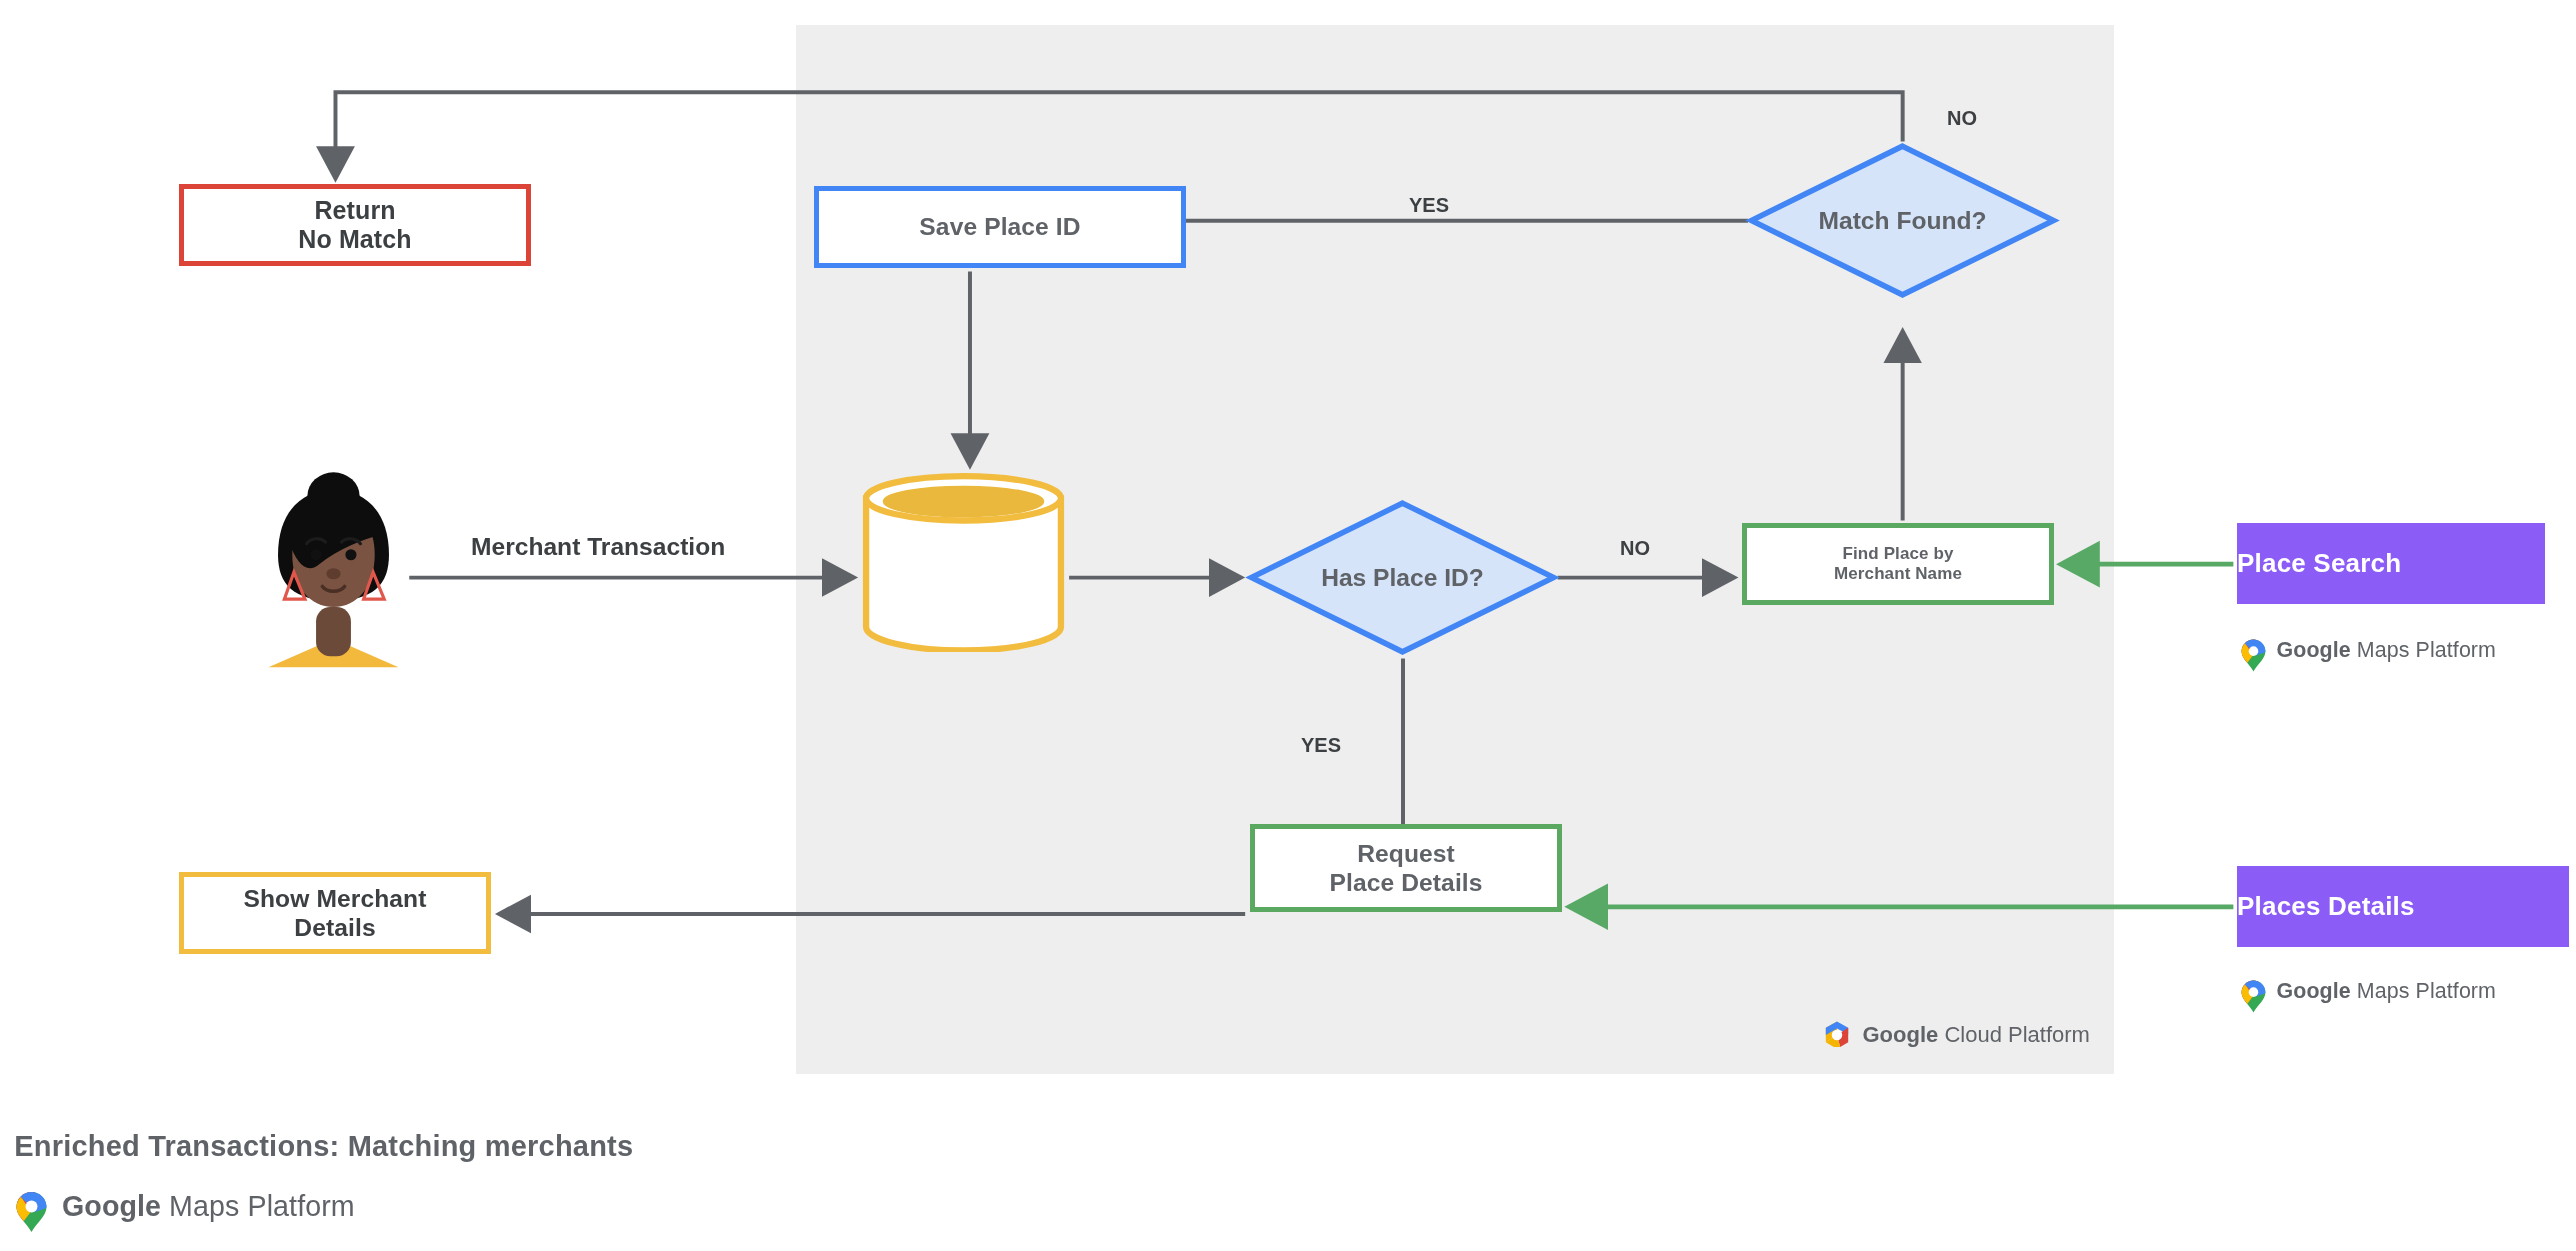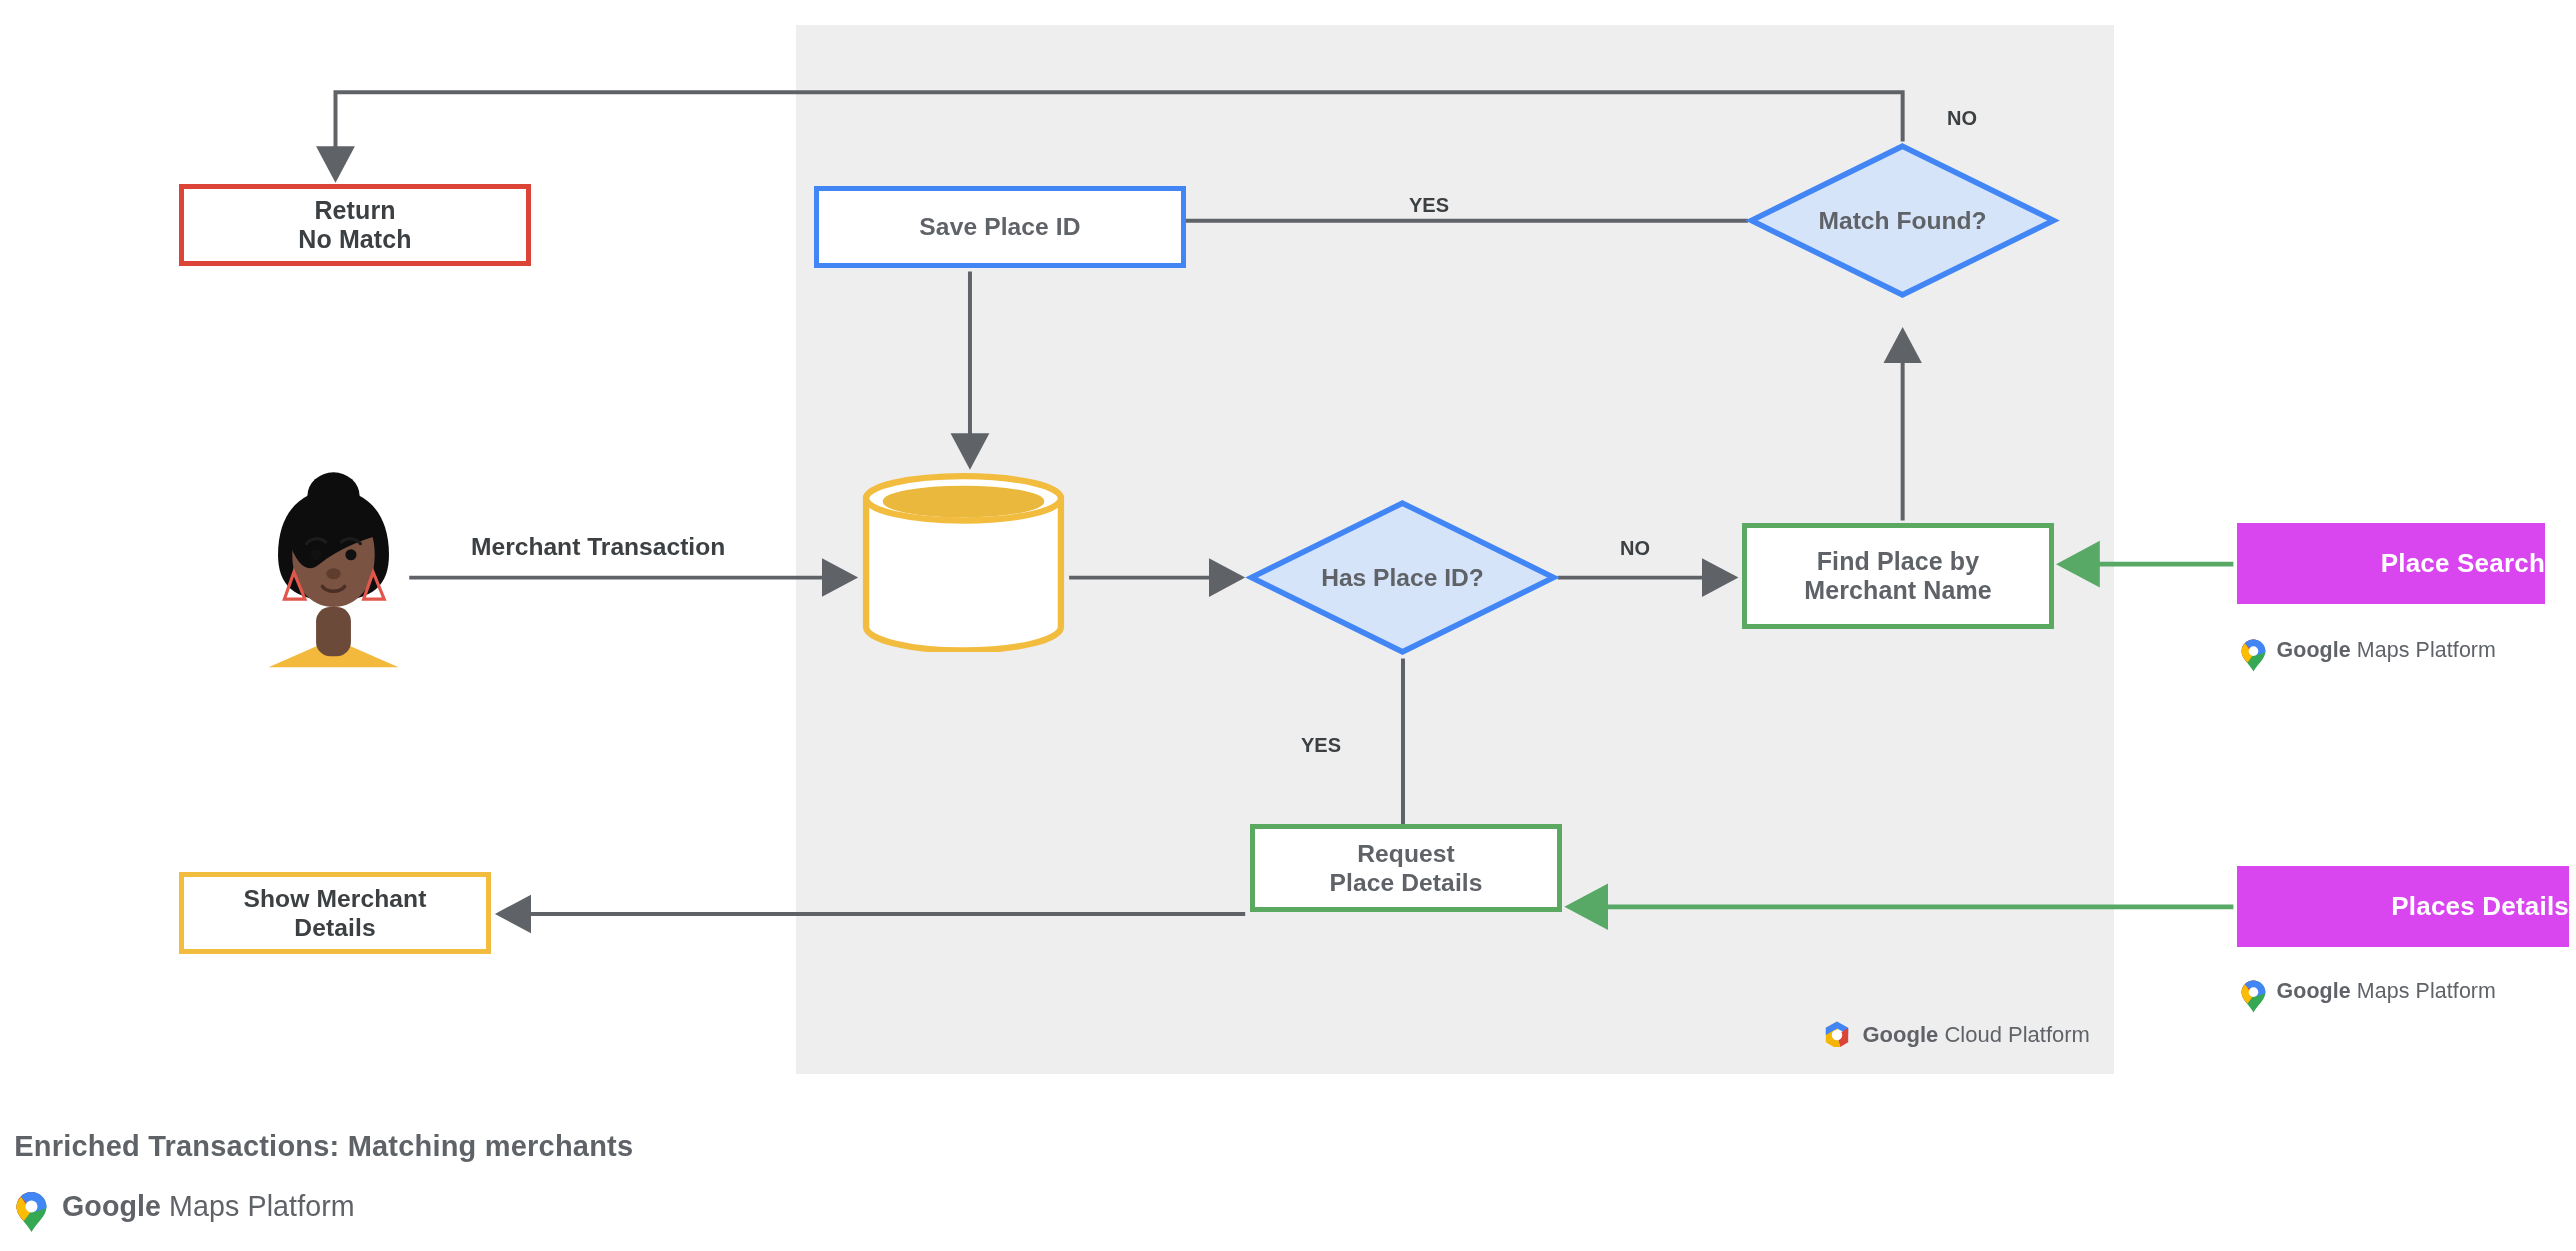--- a/index.html
+++ b/index.html
@@ -33,7 +33,7 @@
 
   .node-return{left:179px;top:184px;width:352px;height:82px;font-size:25px;color:#3c4043;}
   .node-save  {left:814px;top:186px;width:372px;height:82px;font-size:24.6px;color:#5f6368;}
-  .node-find  {left:1742px;top:523px;width:312px;height:106px;font-size:25px;color:#5f6368;}
+  .node-find  {left:1742px;top:523px;width:312px;height:82px;font-size:17px;color:#5f6368;}
   .node-request{left:1250px;top:824px;width:312px;height:88px;font-size:24.6px;color:#5f6368;}
   .node-show  {left:179px;top:872px;width:312px;height:82px;font-size:24.6px;color:#3c4043;}
 

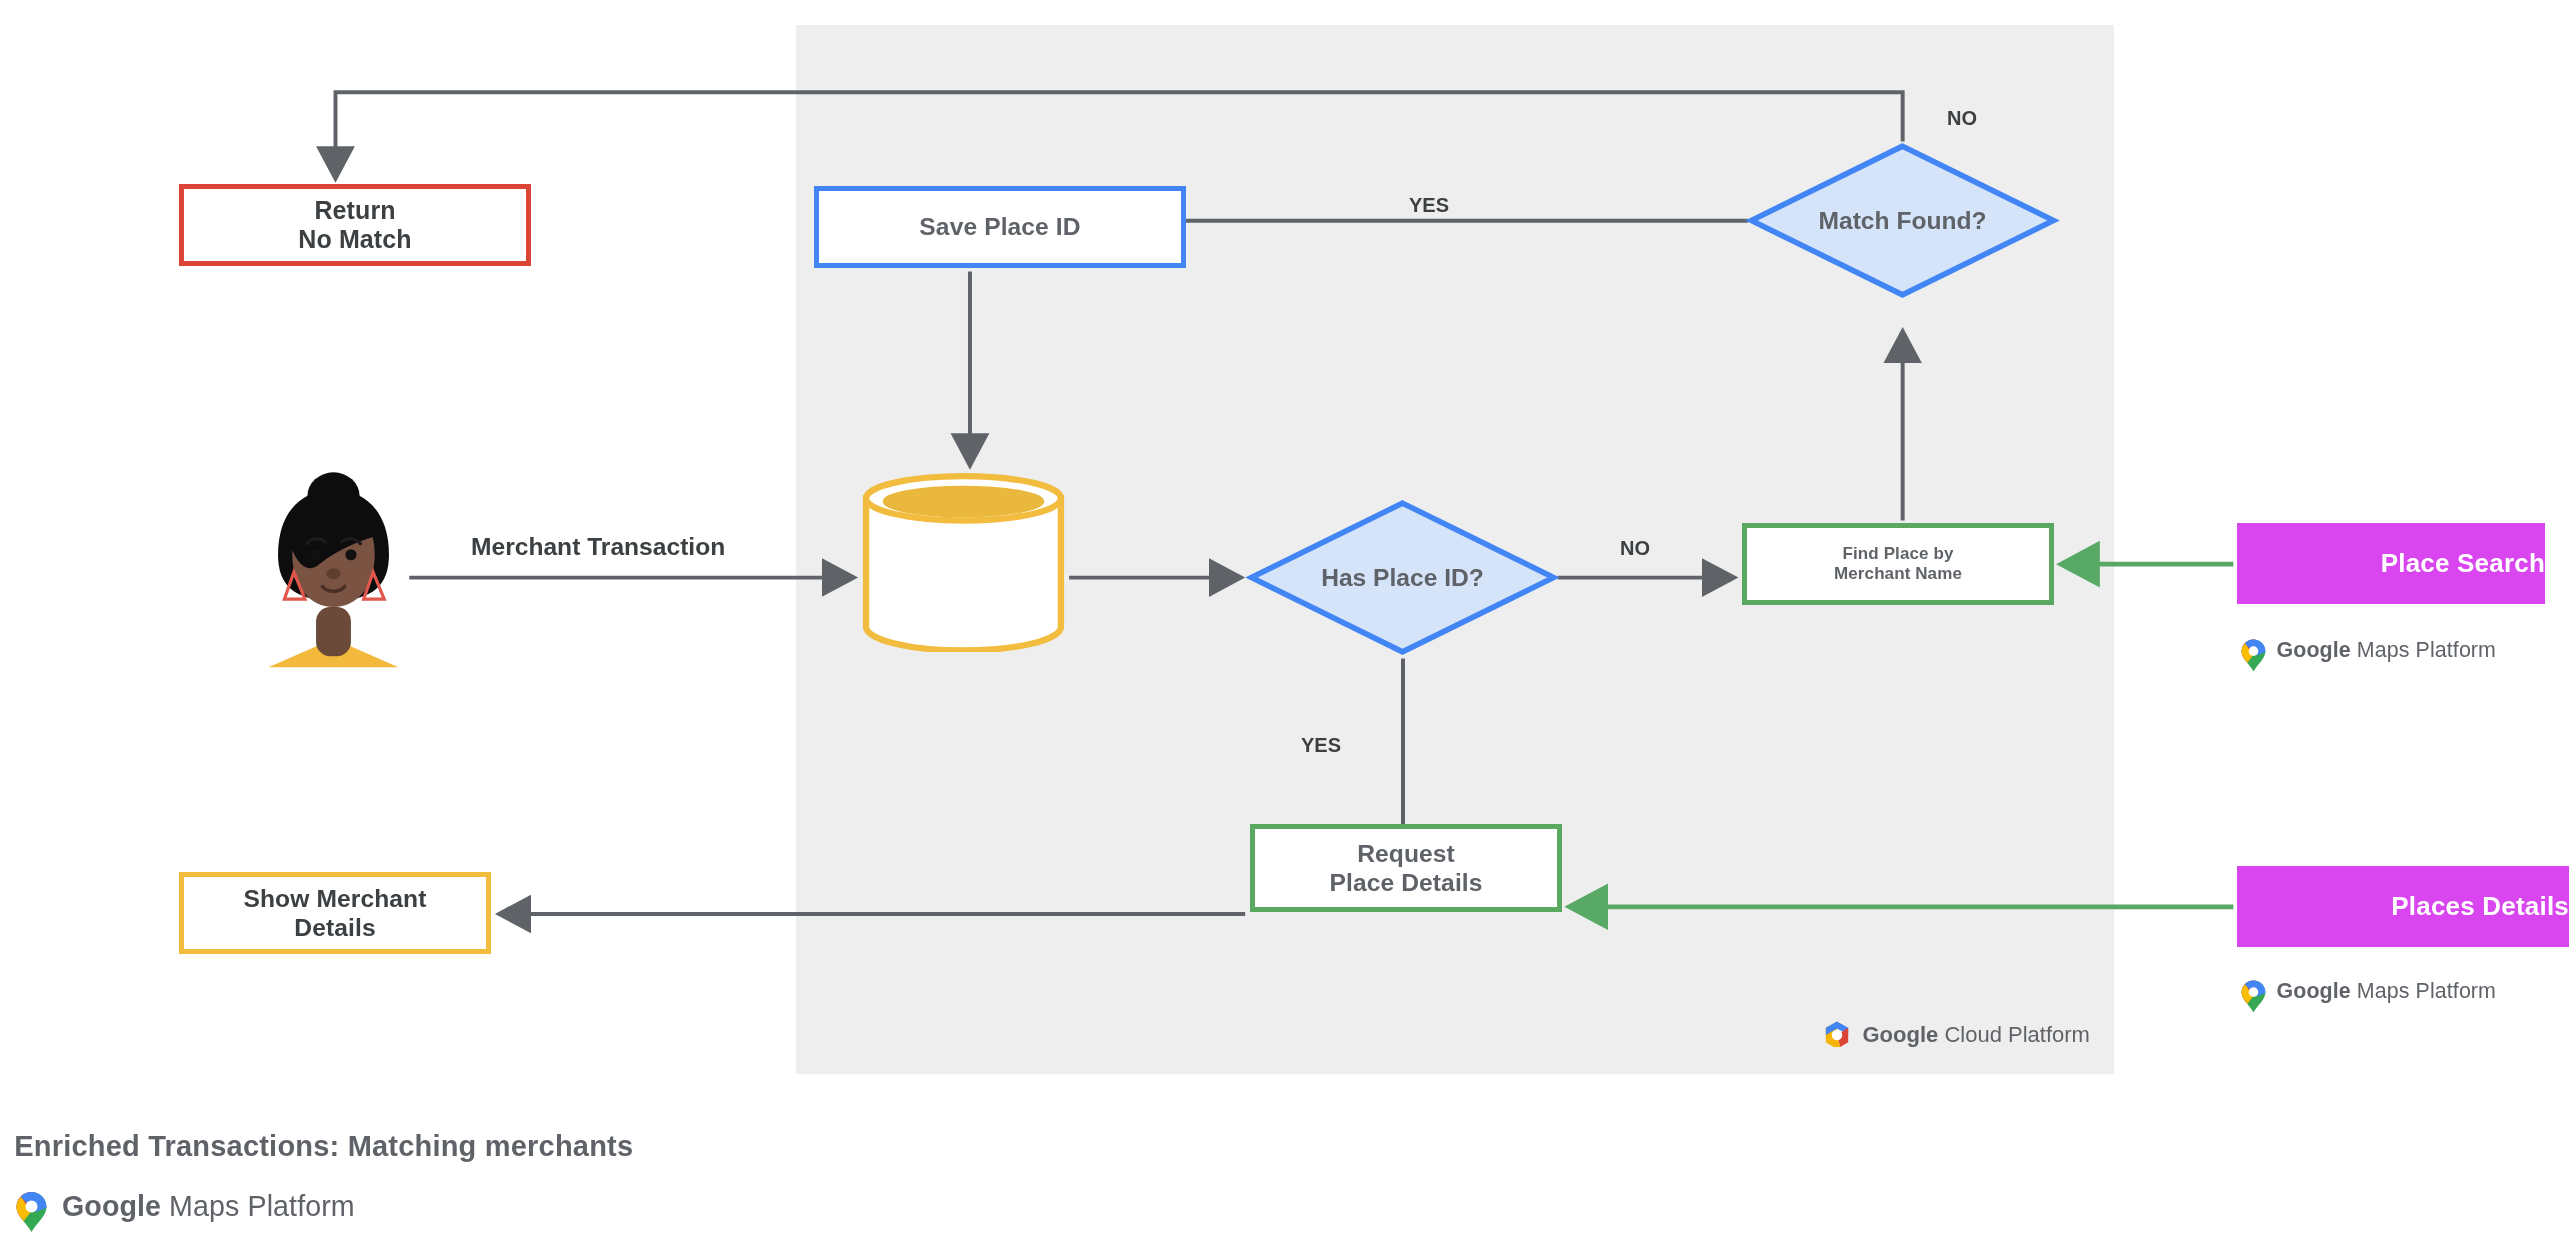--- a/index.html
+++ b/index.html
@@ -59,8 +59,8 @@
 
   
   .chip{
-    position:absolute;background:#d946ef;color:#ffffff;
-    display:flex;align-items:center;justify-content:flex-end;text-align:center;
+    position:absolute;background:#8b5cf6;color:#ffffff;
+    display:flex;align-items:center;justify-content:flex-start;text-align:center;
     font-size:26px;font-weight:700;letter-spacing:0.2px;
   }
   .chip-search{left:2237px;top:523px;width:308px;height:81px;}

